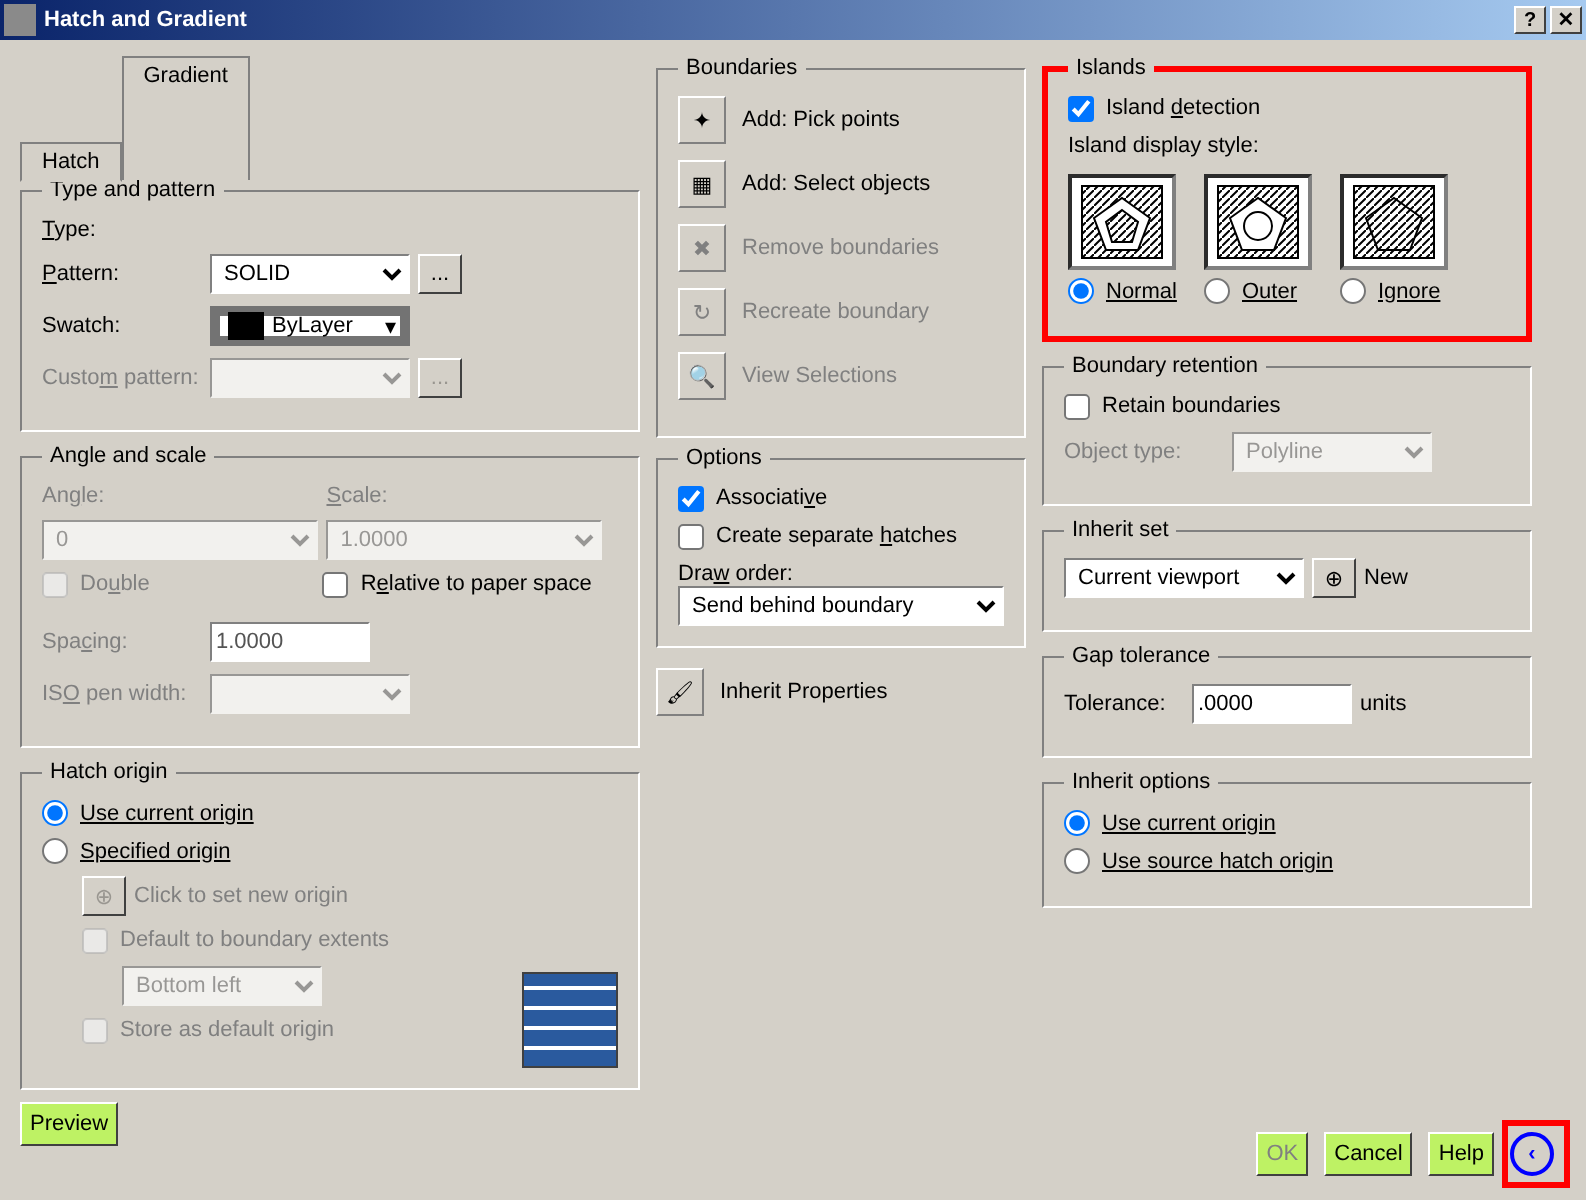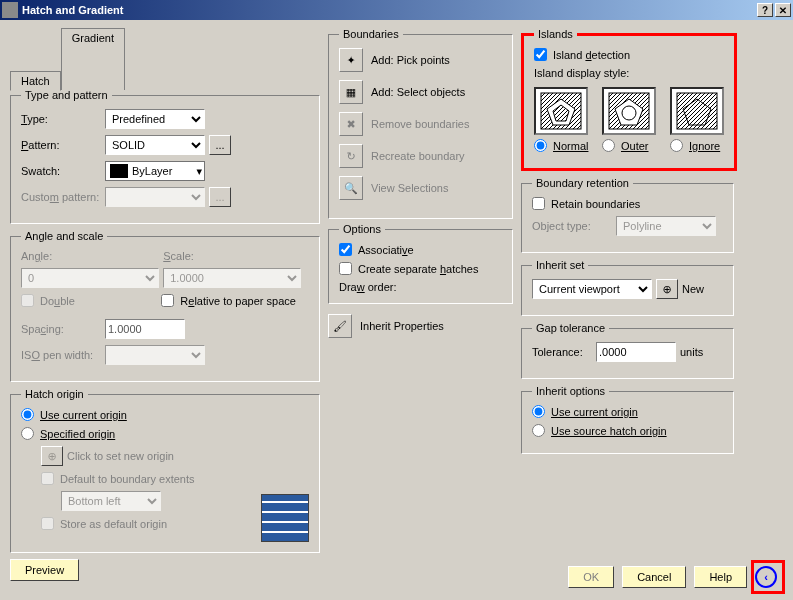--- a/index.html
+++ b/index.html
@@ -11,7 +11,7 @@
 .content { padding: 8px 10px; display: flex; gap: 8px; }
 .col1 { width: 310px; }
 .col2 { width: 185px; }
-.col3 { width: 213px; }
+.col3 { width: 245px; }
 .tabs { display: flex; margin-bottom: -1px; }
 .tab { padding: 3px 10px; border: 1px solid #808080; border-bottom: none; background: #d4d0c8; position: relative; }
 .tab.active { background: #d4d0c8; z-index: 2; border-bottom: 1px solid #d4d0c8; margin-bottom: -1px; margin-top: 43px; }

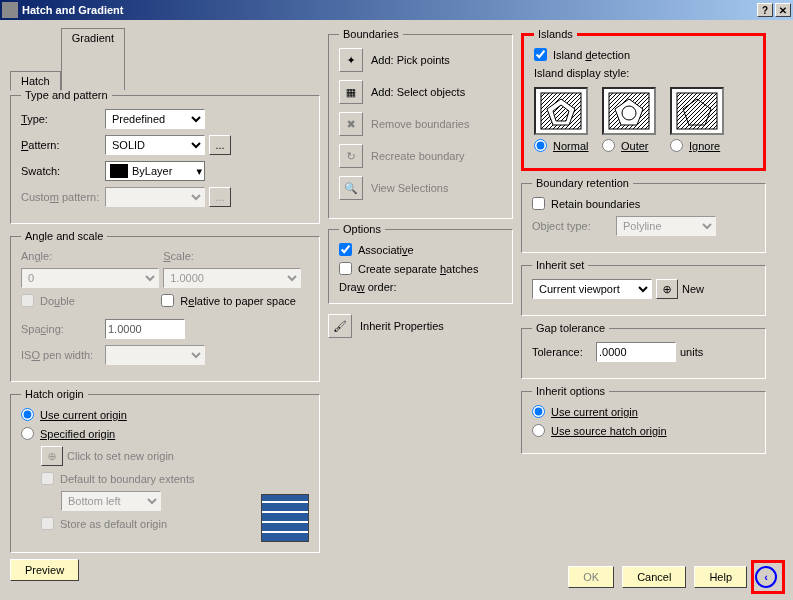--- a/index.html
+++ b/index.html
@@ -28,7 +28,7 @@
 .disabled { color: #808080; }
 .swatch-box { width: 100px; height: 20px; border: 1px solid #737373; display: flex; align-items: center; background: #fff; }
 .swatch-color { width: 18px; height: 14px; background: #000; margin: 0 4px; }
-.checkbox-row { display: flex; align-items: center; gap: 6px; margin-bottom: 6px; }
+.checkbox-row { display: flex; gap: 6px; margin-bottom: 6px; }
 input[type="checkbox"], input[type="radio"] { margin: 0; }
 .radio-row { display: flex; align-items: center; gap: 6px; margin-bottom: 6px; text-decoration: underline; }
 .icon-btn-row { display: flex; align-items: center; gap: 8px; margin-bottom: 8px; cursor: pointer; }

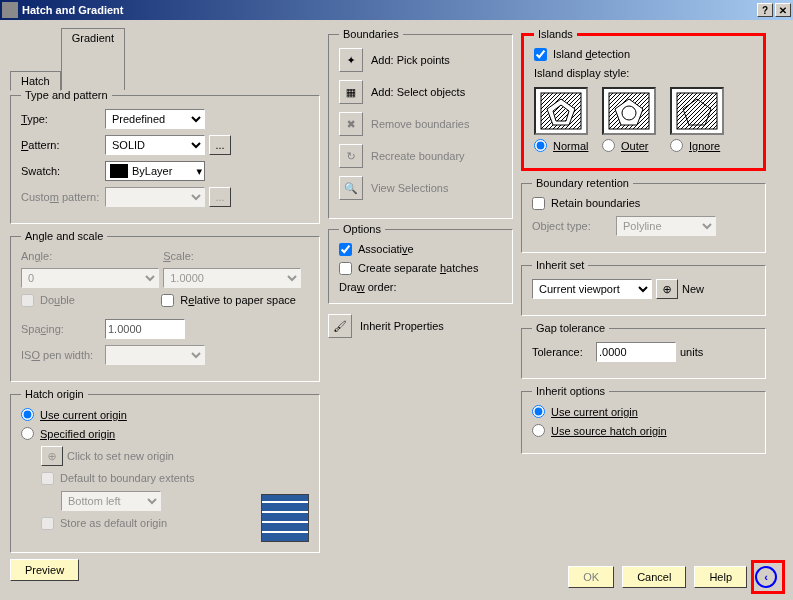--- a/index.html
+++ b/index.html
@@ -66,7 +66,6 @@
       <legend>Type and pattern</legend>
       <div class="row">
         <label><span class="underline">T</span>ype:</label>
-        <select><option>Predefined</option></select>
       </div>
       <div class="row">
         <label><span class="underline">P</span>attern:</label>

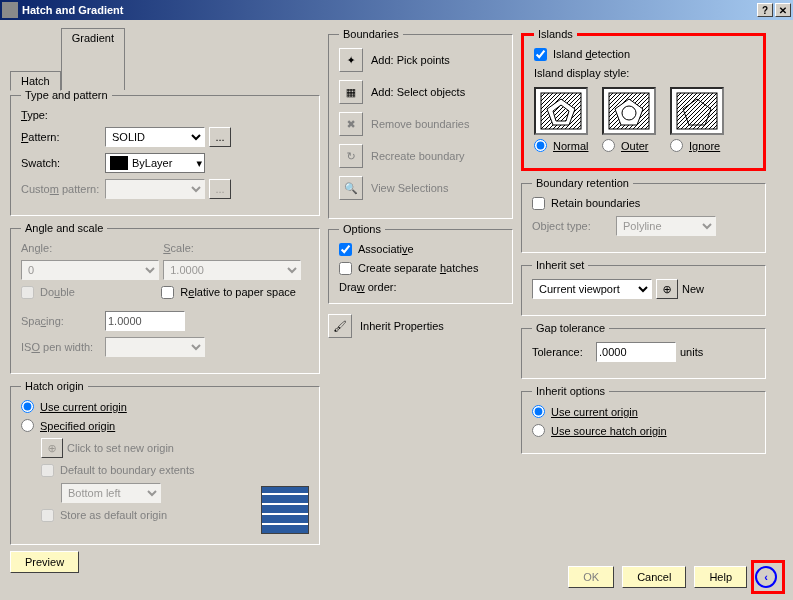--- a/index.html
+++ b/index.html
@@ -26,7 +26,7 @@
 button.small { width: 22px; height: 20px; background: #d4d0c8; border: 1px solid #fff; border-right-color: #404040; border-bottom-color: #404040; padding: 0; }
 button.btn { background: #fef9c3; border: 1px solid #fff; border-right-color: #404040; border-bottom-color: #404040; padding: 3px 14px; height: 22px; }
 .disabled { color: #808080; }
-.swatch-box { width: 100px; height: 20px; border: 1px solid #737373; display: flex; align-items: center; background: #fff; }
+.swatch-box { width: 100px; height: 20px; border: 5px solid #737373; display: flex; align-items: center; background: #fff; }
 .swatch-color { width: 18px; height: 14px; background: #000; margin: 0 4px; }
 .checkbox-row { display: flex; gap: 6px; margin-bottom: 6px; }
 input[type="checkbox"], input[type="radio"] { margin: 0; }

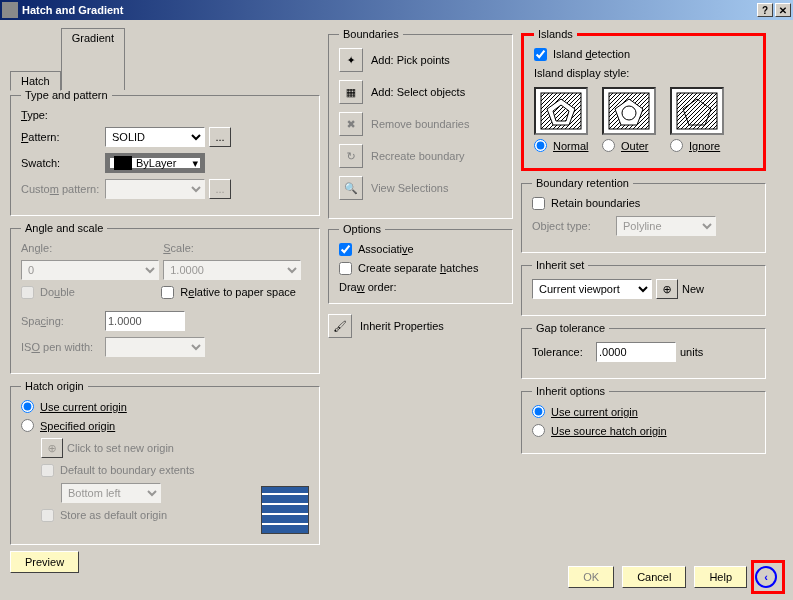--- a/index.html
+++ b/index.html
@@ -186,6 +186,7 @@
         <span>Create separate <span class="underline">h</span>atches</span>
       </div>
       <div>Dra<span class="underline">w</span> order:</div>
+      <select style="width:100%"><option>Send behind boundary</option></select>
     </fieldset>
 
     <div class="icon-btn-row" style="margin-top:10px">

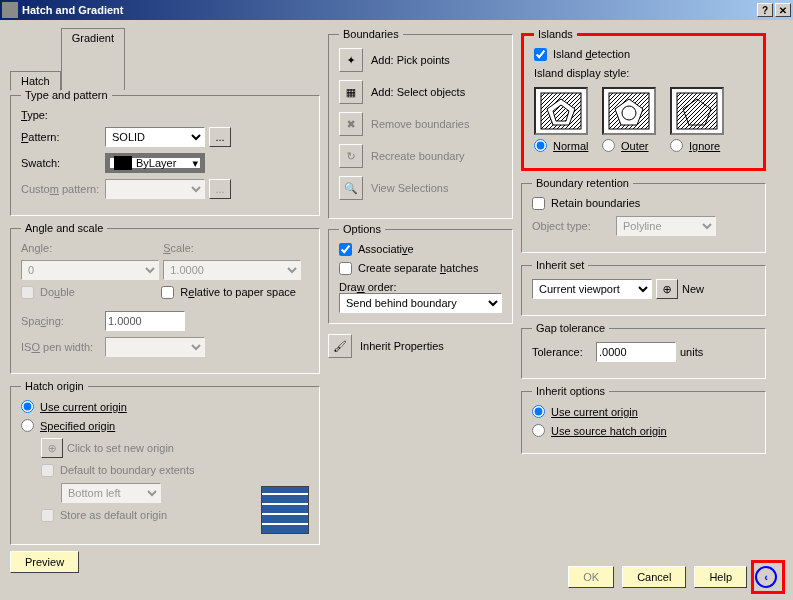--- a/index.html
+++ b/index.html
@@ -24,7 +24,7 @@
 select { width: 100px; }
 input[type="text"] { width: 80px; }
 button.small { width: 22px; height: 20px; background: #d4d0c8; border: 1px solid #fff; border-right-color: #404040; border-bottom-color: #404040; padding: 0; }
-button.btn { background: #fef9c3; border: 1px solid #fff; border-right-color: #404040; border-bottom-color: #404040; padding: 3px 14px; height: 22px; }
+button.btn { background: #bef264; border: 1px solid #fff; border-right-color: #404040; border-bottom-color: #404040; padding: 3px 4px; height: 22px; }
 .disabled { color: #808080; }
 .swatch-box { width: 100px; height: 20px; border: 5px solid #737373; display: flex; align-items: center; background: #fff; }
 .swatch-color { width: 18px; height: 14px; background: #000; margin: 0 4px; }

